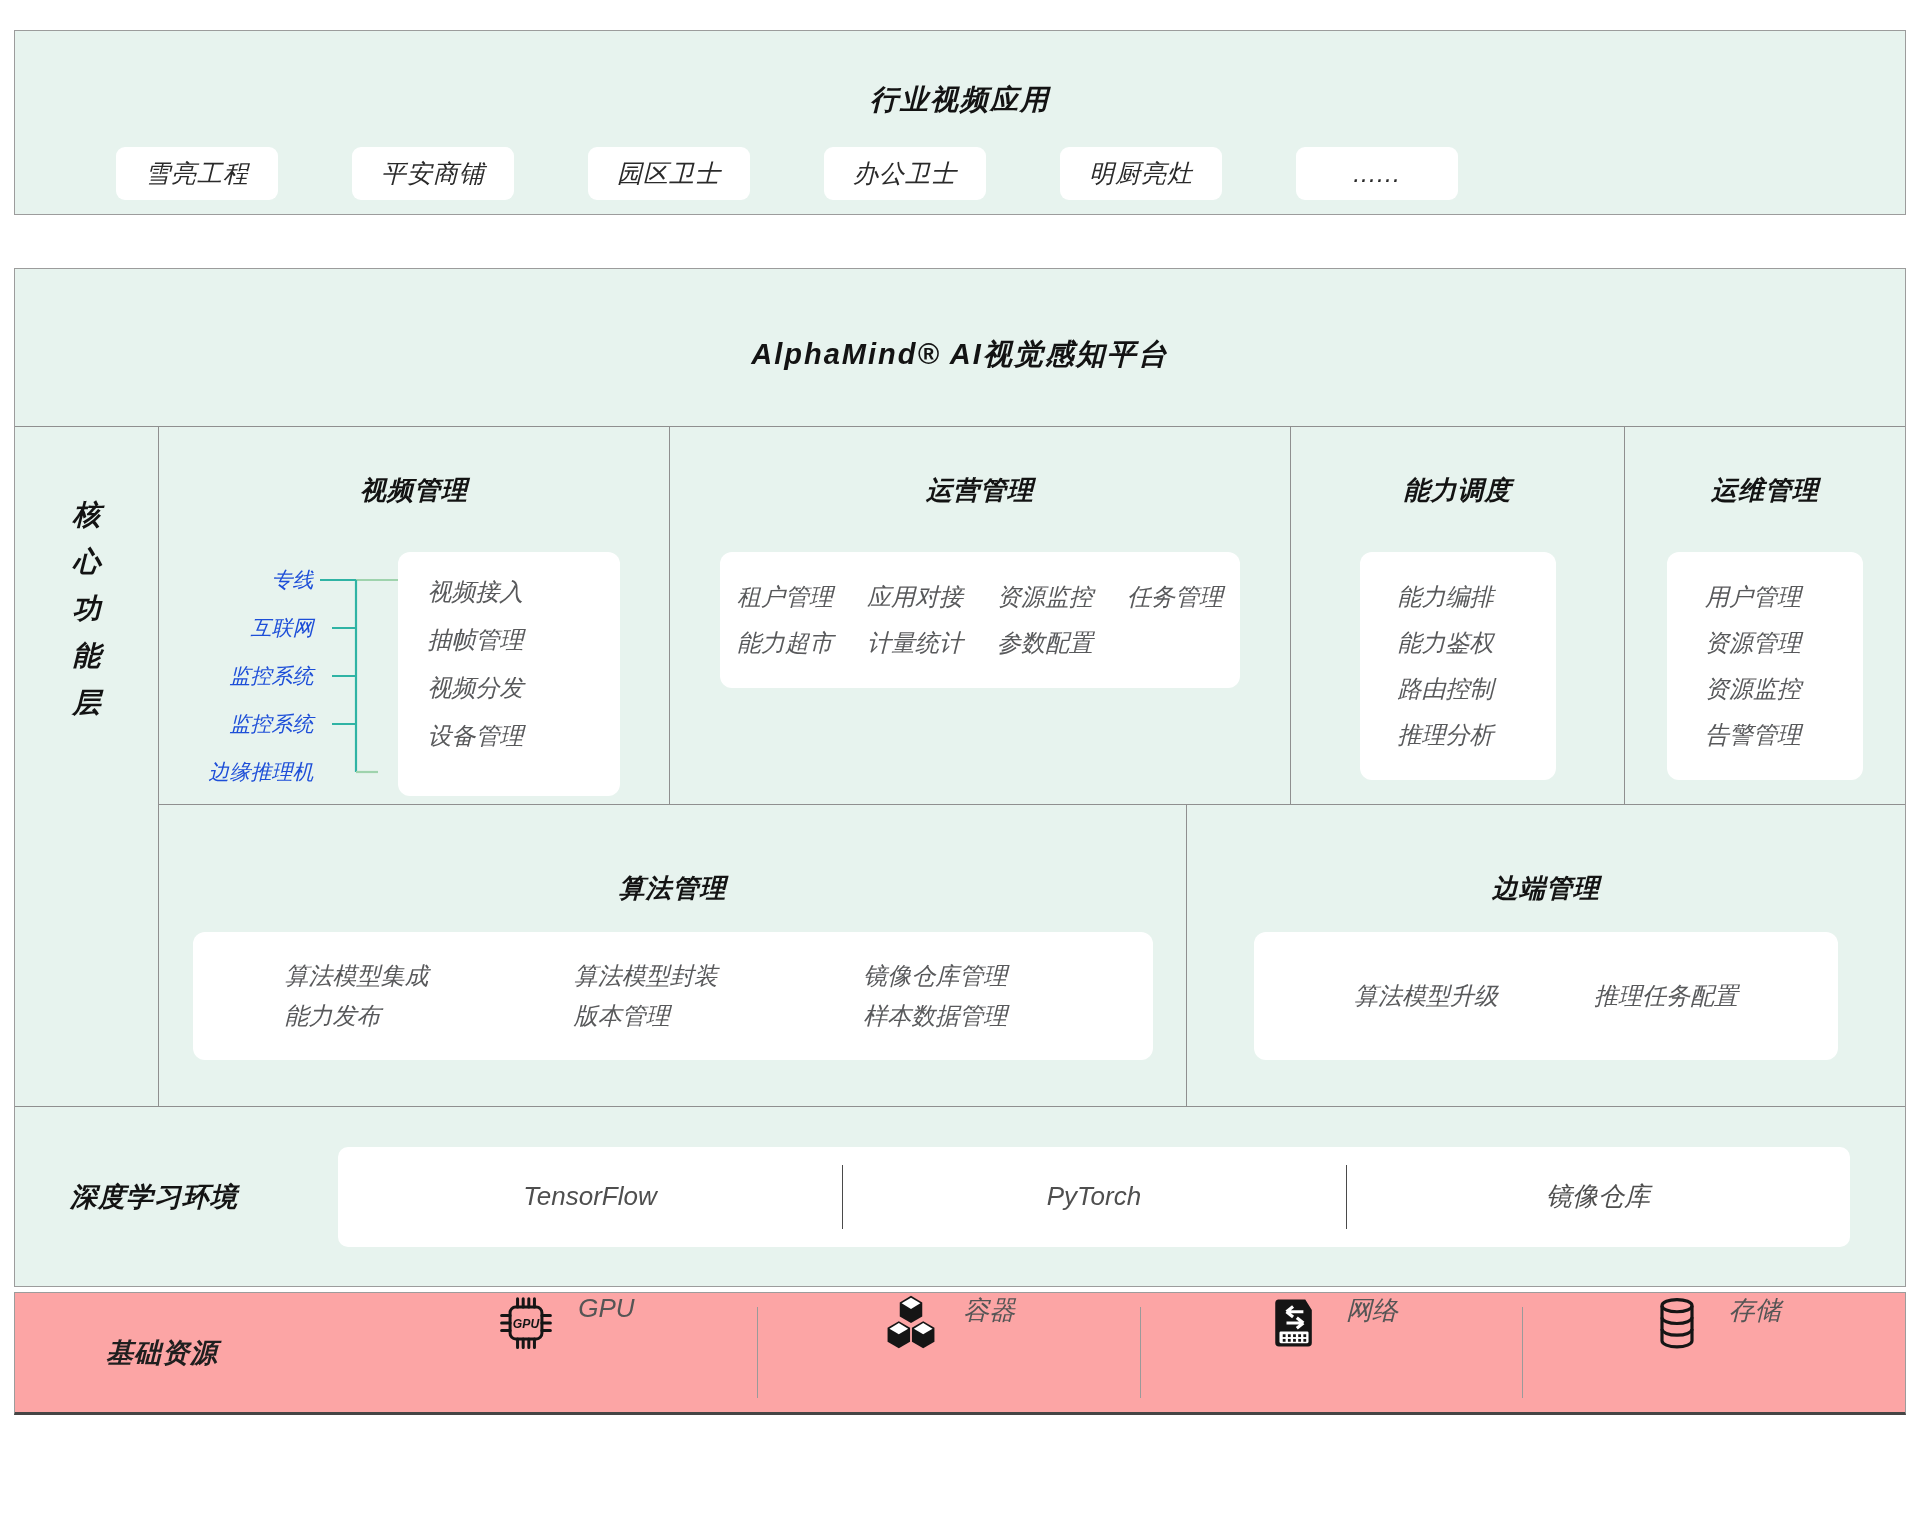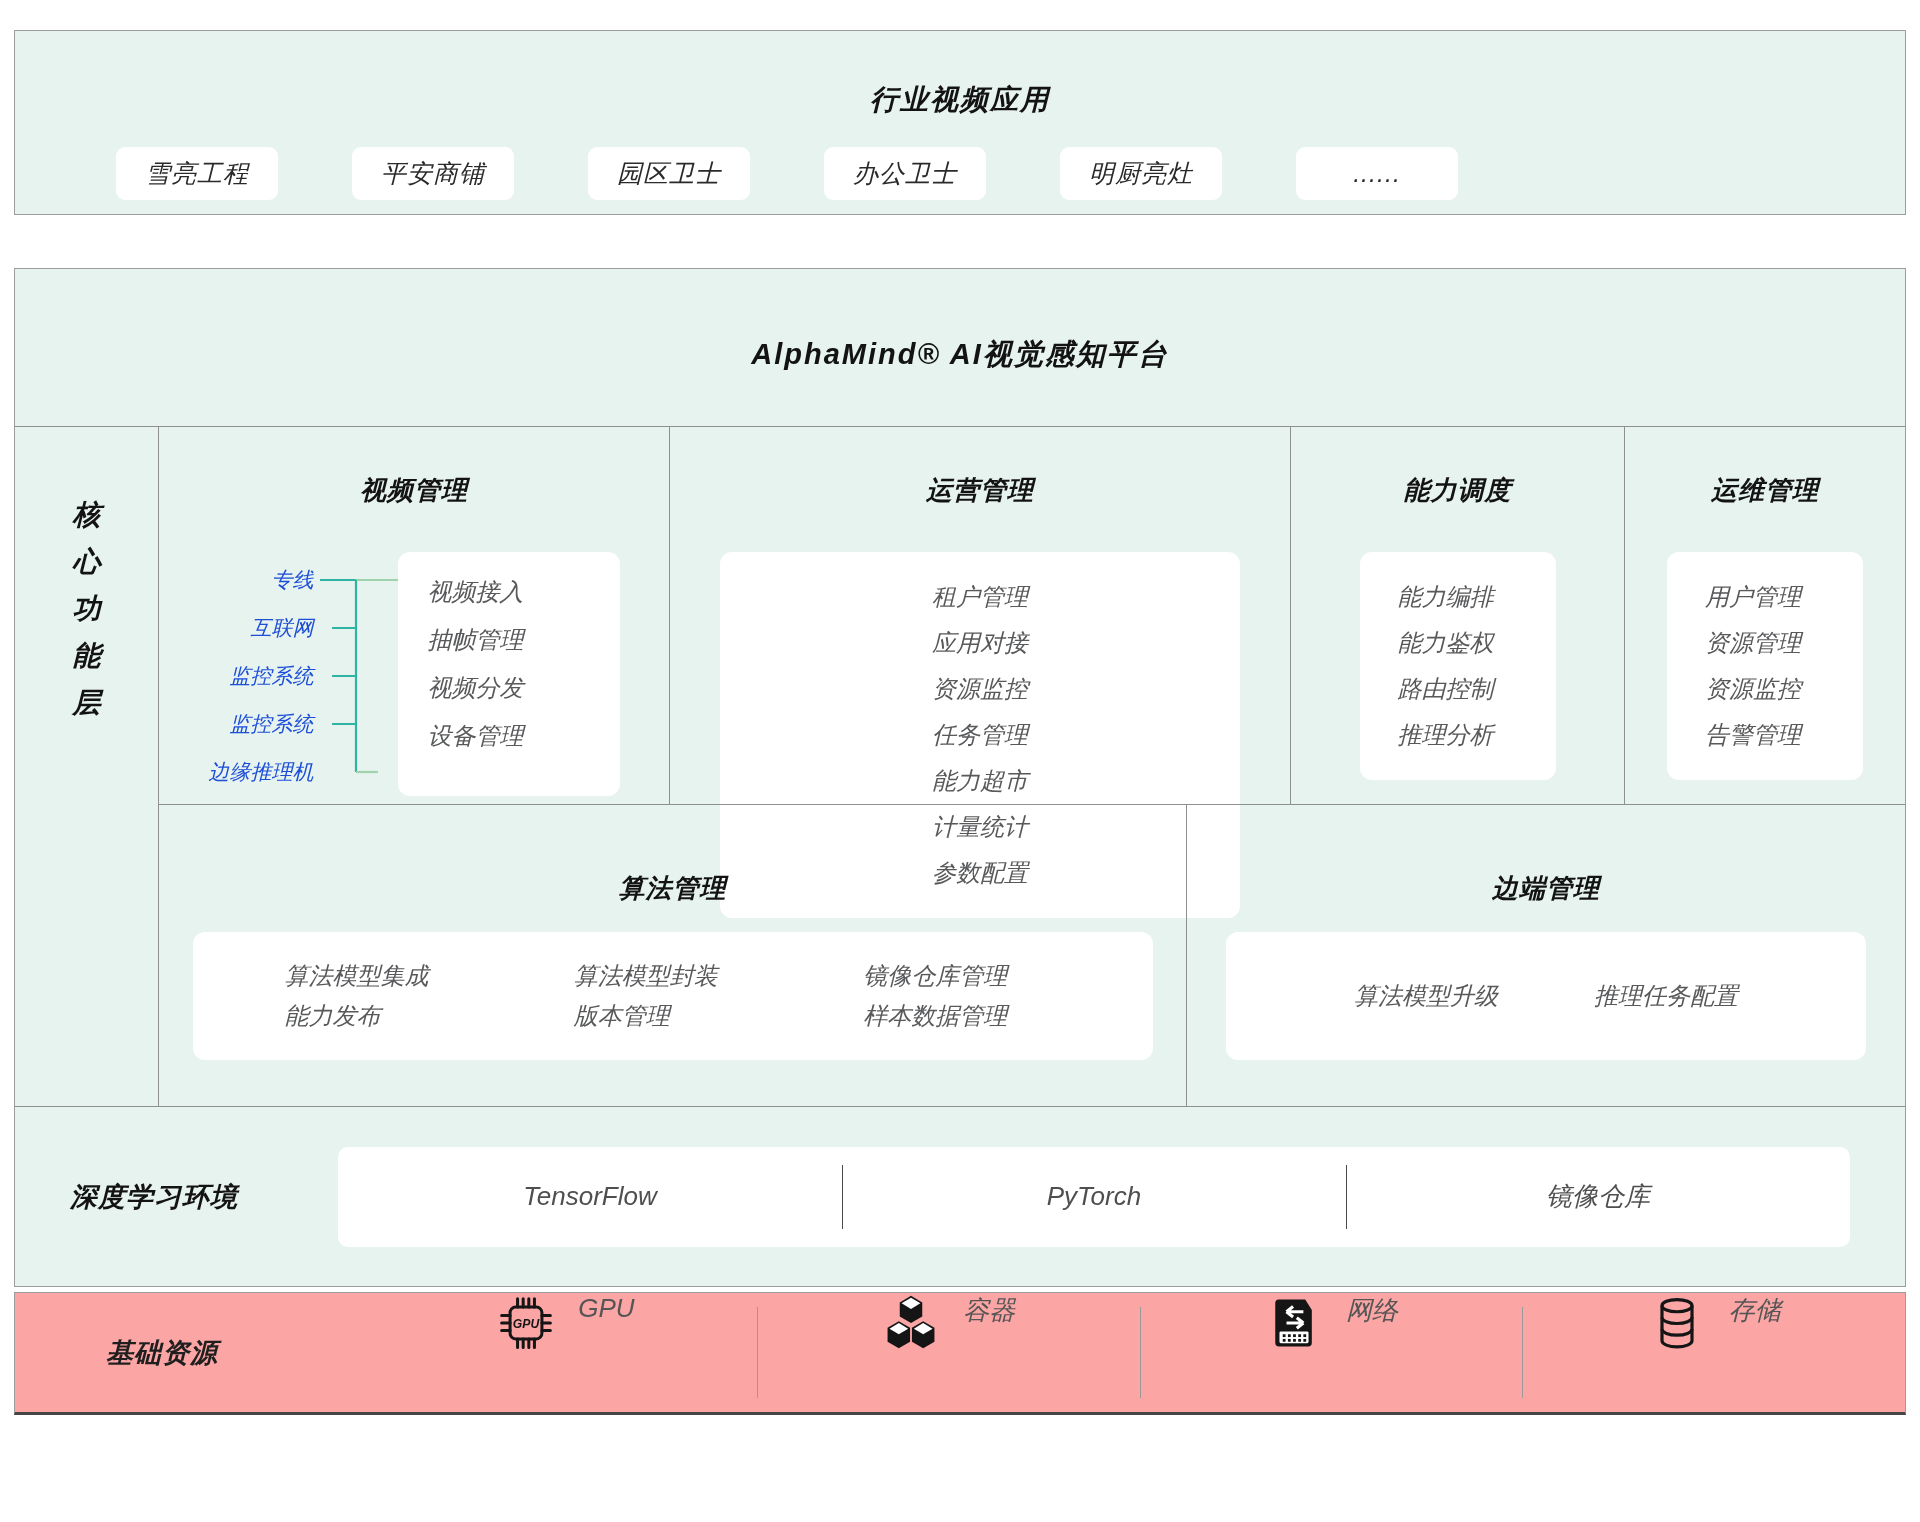--- a/index.html
+++ b/index.html
@@ -41,7 +41,7 @@
 
   .white-box { background: #fff; border-radius: 12px; color: #58595b; font-size: 24px; }
   .op-box   { width: 520px; margin: 44px auto 0; padding: 22px 0; display: grid;
-              grid-template-columns: 1fr; line-height: 46px; text-align: center; }
+              grid-template-columns: 1fr 1fr 1fr 1fr; line-height: 46px; text-align: center; }
   .list-box { width: 196px; margin: 44px auto 0; padding: 22px 0 22px 38px; line-height: 46px; }
 
   .row2 { flex: 1; border-top: 1px solid #8f8f8f; display: flex; }

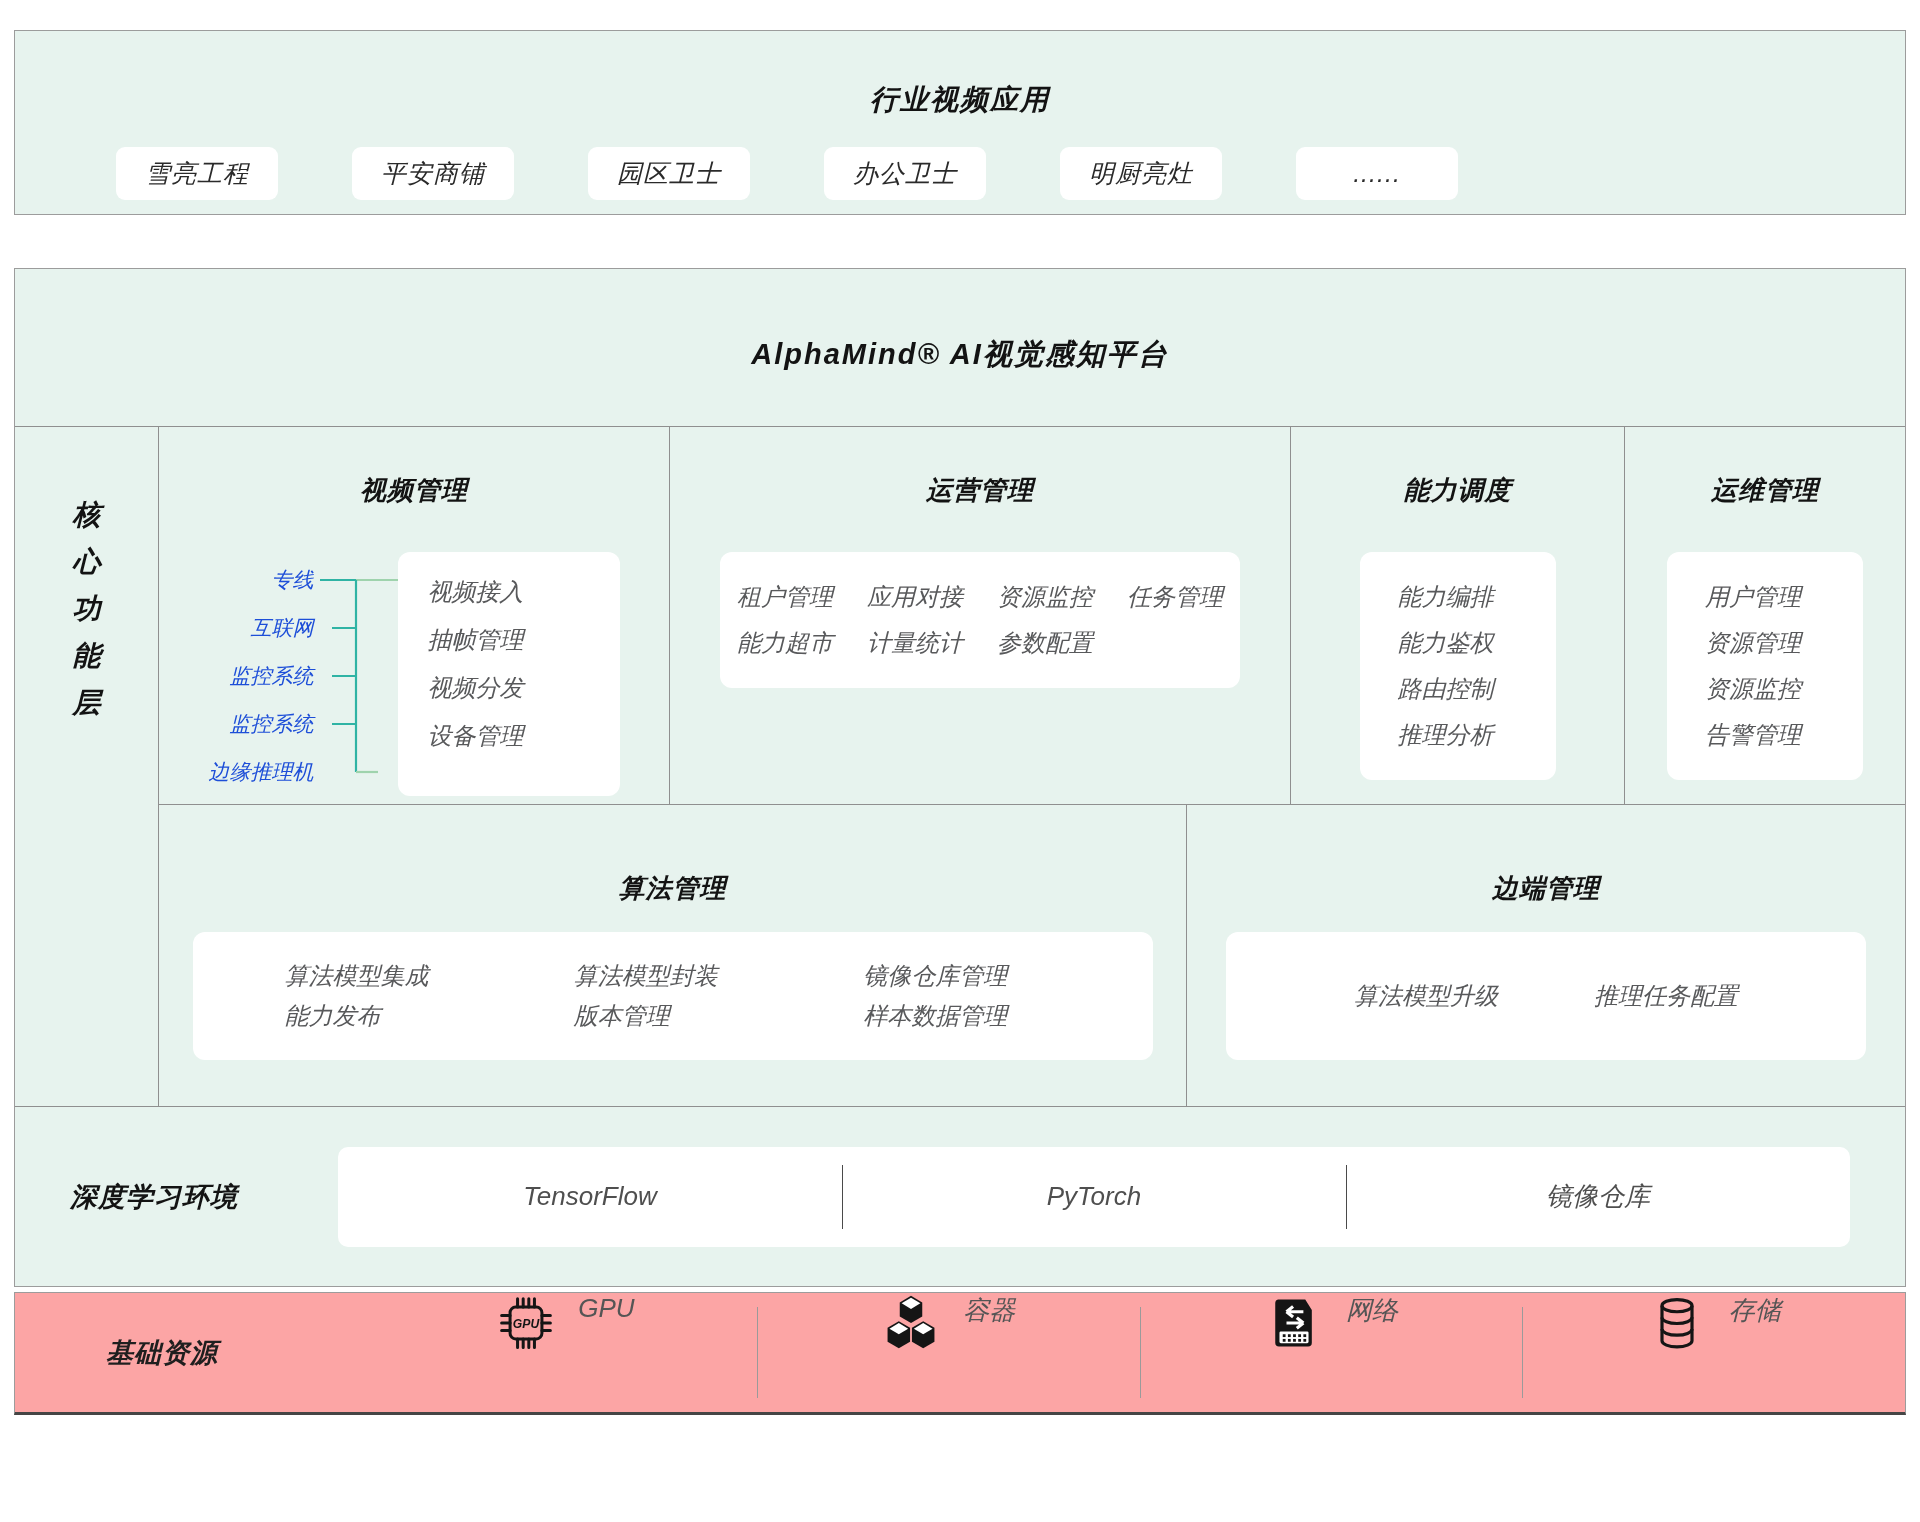--- a/index.html
+++ b/index.html
@@ -49,7 +49,7 @@
   .col-edge { flex: 1; }
   .algo-box { width: 960px; margin: 26px auto 0; height: 128px; padding: 24px 0 24px 92px;
               display: grid; grid-template-columns: 1fr 1fr 1fr; line-height: 40px; }
-  .edge-box { width: 640px; margin: 26px auto 0; height: 128px; display: flex;
+  .edge-box { width: 584px; margin: 26px auto 0; height: 128px; display: flex;
               align-items: center; justify-content: center; gap: 96px; }
 
   .row3 { height: 180px; border-top: 1px solid #8f8f8f; display: flex; align-items: center; }

